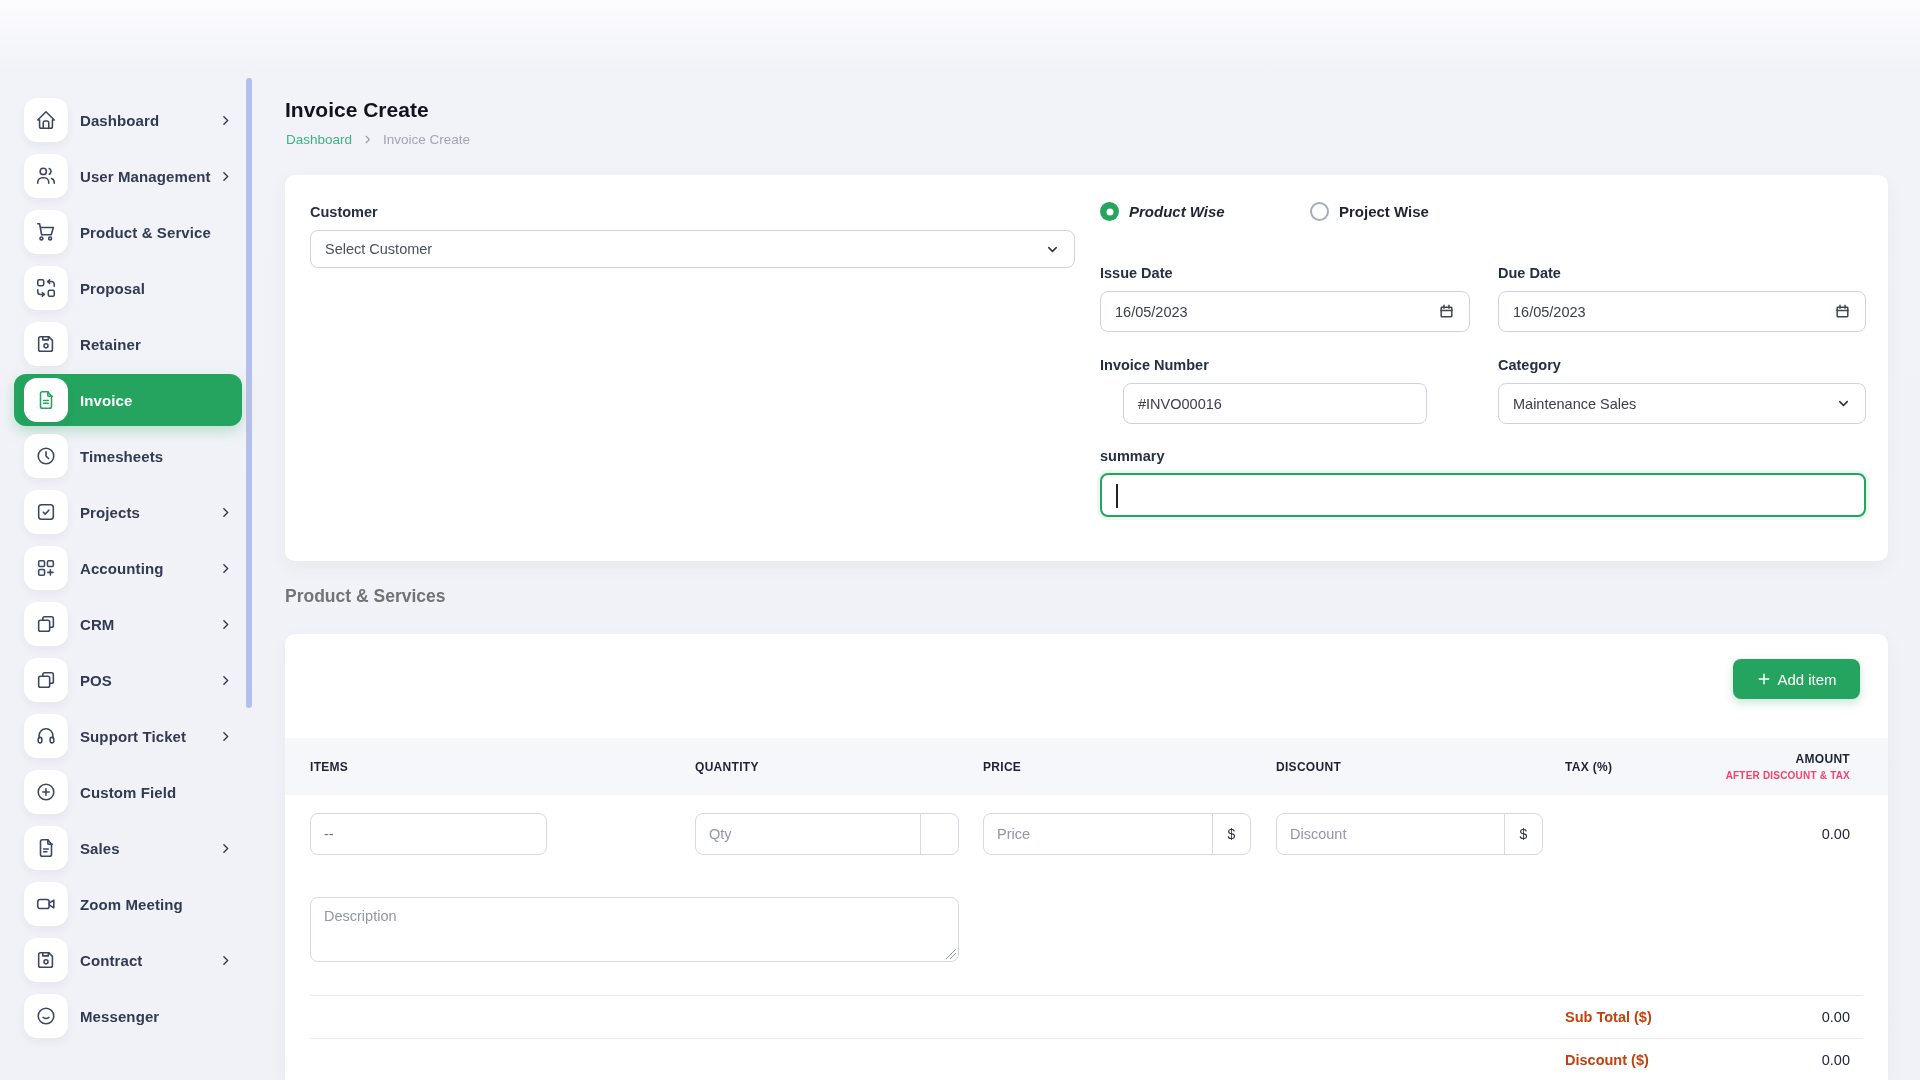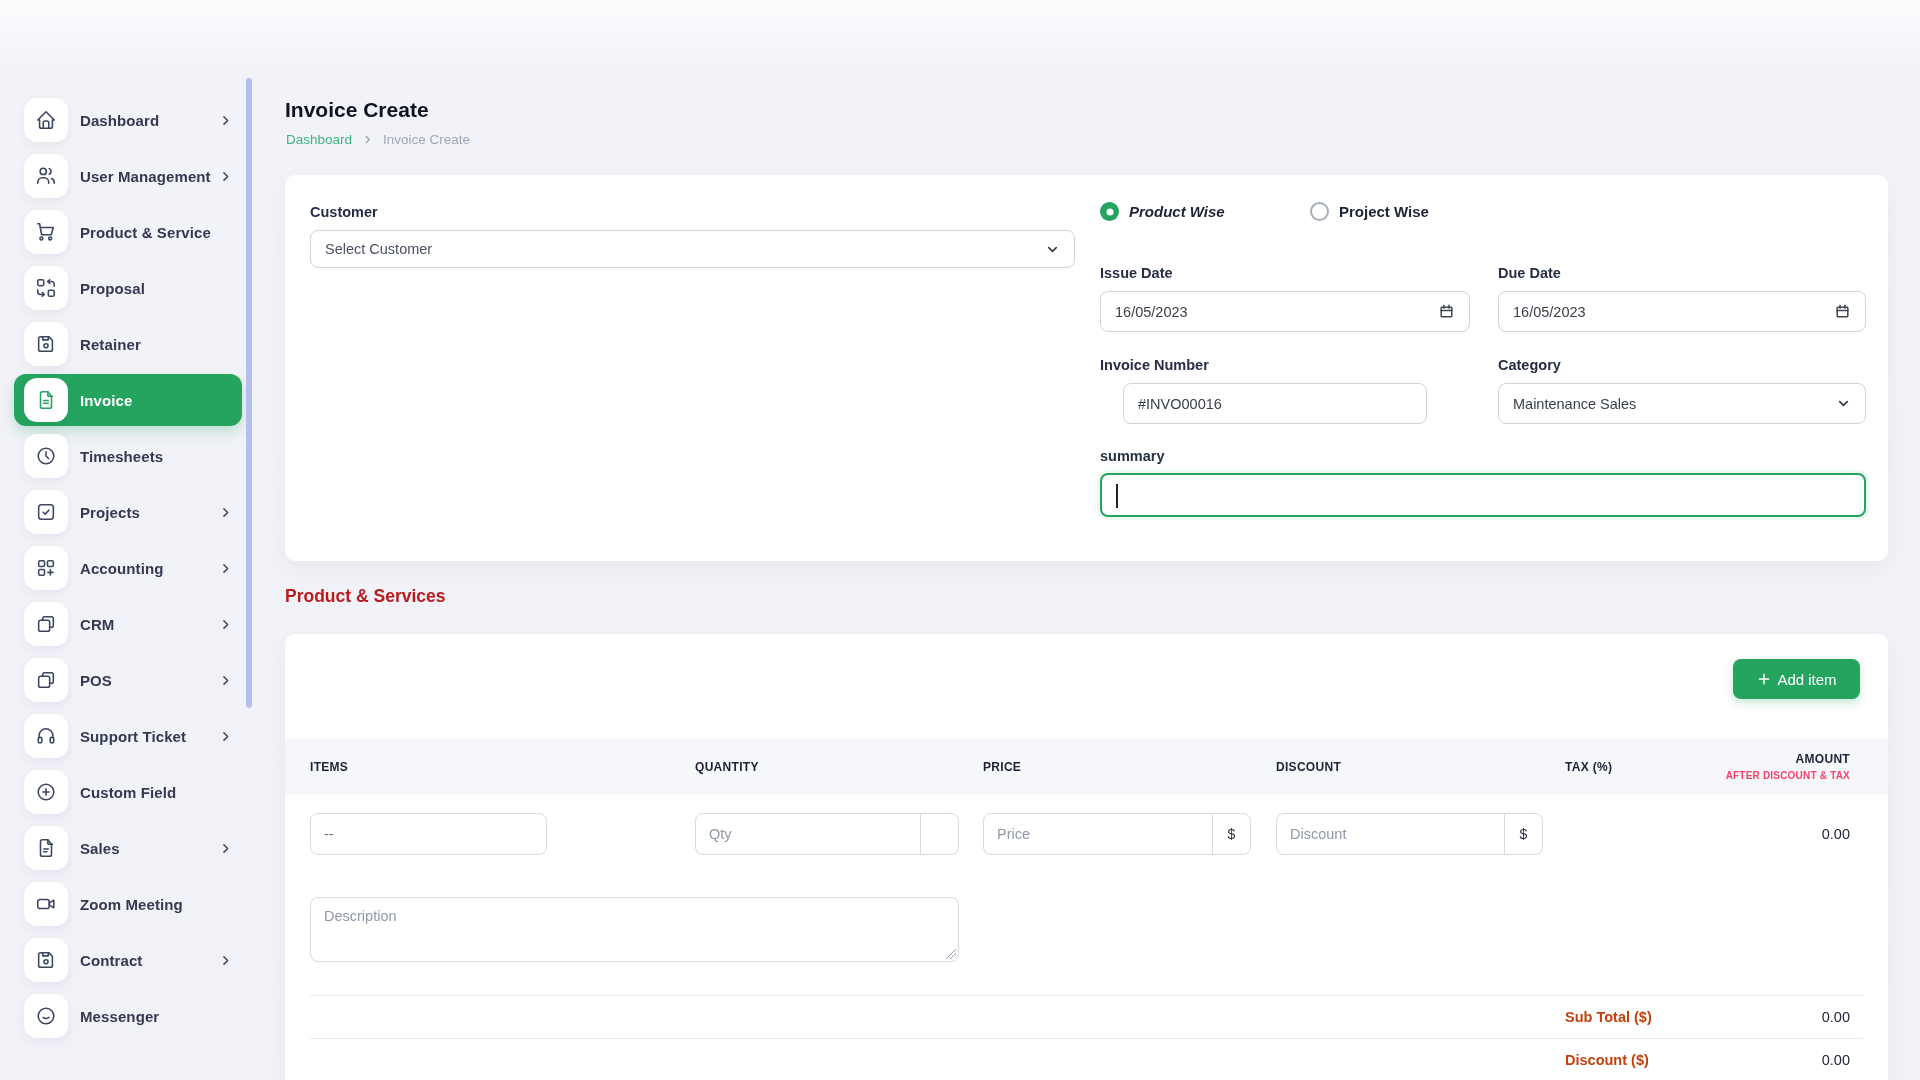--- a/index.html
+++ b/index.html
@@ -69,7 +69,7 @@
   @keyframes blink{50%{opacity:0;}}
 
   
-  .section-title{position:absolute;left:285px;top:586px;font-size:17.5px;font-weight:700;color:#b91c1c;}
+  .section-title{position:absolute;left:285px;top:586px;font-size:17.5px;font-weight:700;color:#737373;}
   .add-btn{position:absolute;top:25px;right:28px;width:127px;height:40px;background:var(--primary);border:none;border-radius:8px;
            color:#fff;font-size:15px;font-weight:500;display:flex;align-items:center;justify-content:center;gap:5px;cursor:pointer;
            box-shadow:0 4px 10px rgba(36,164,95,.25);}

